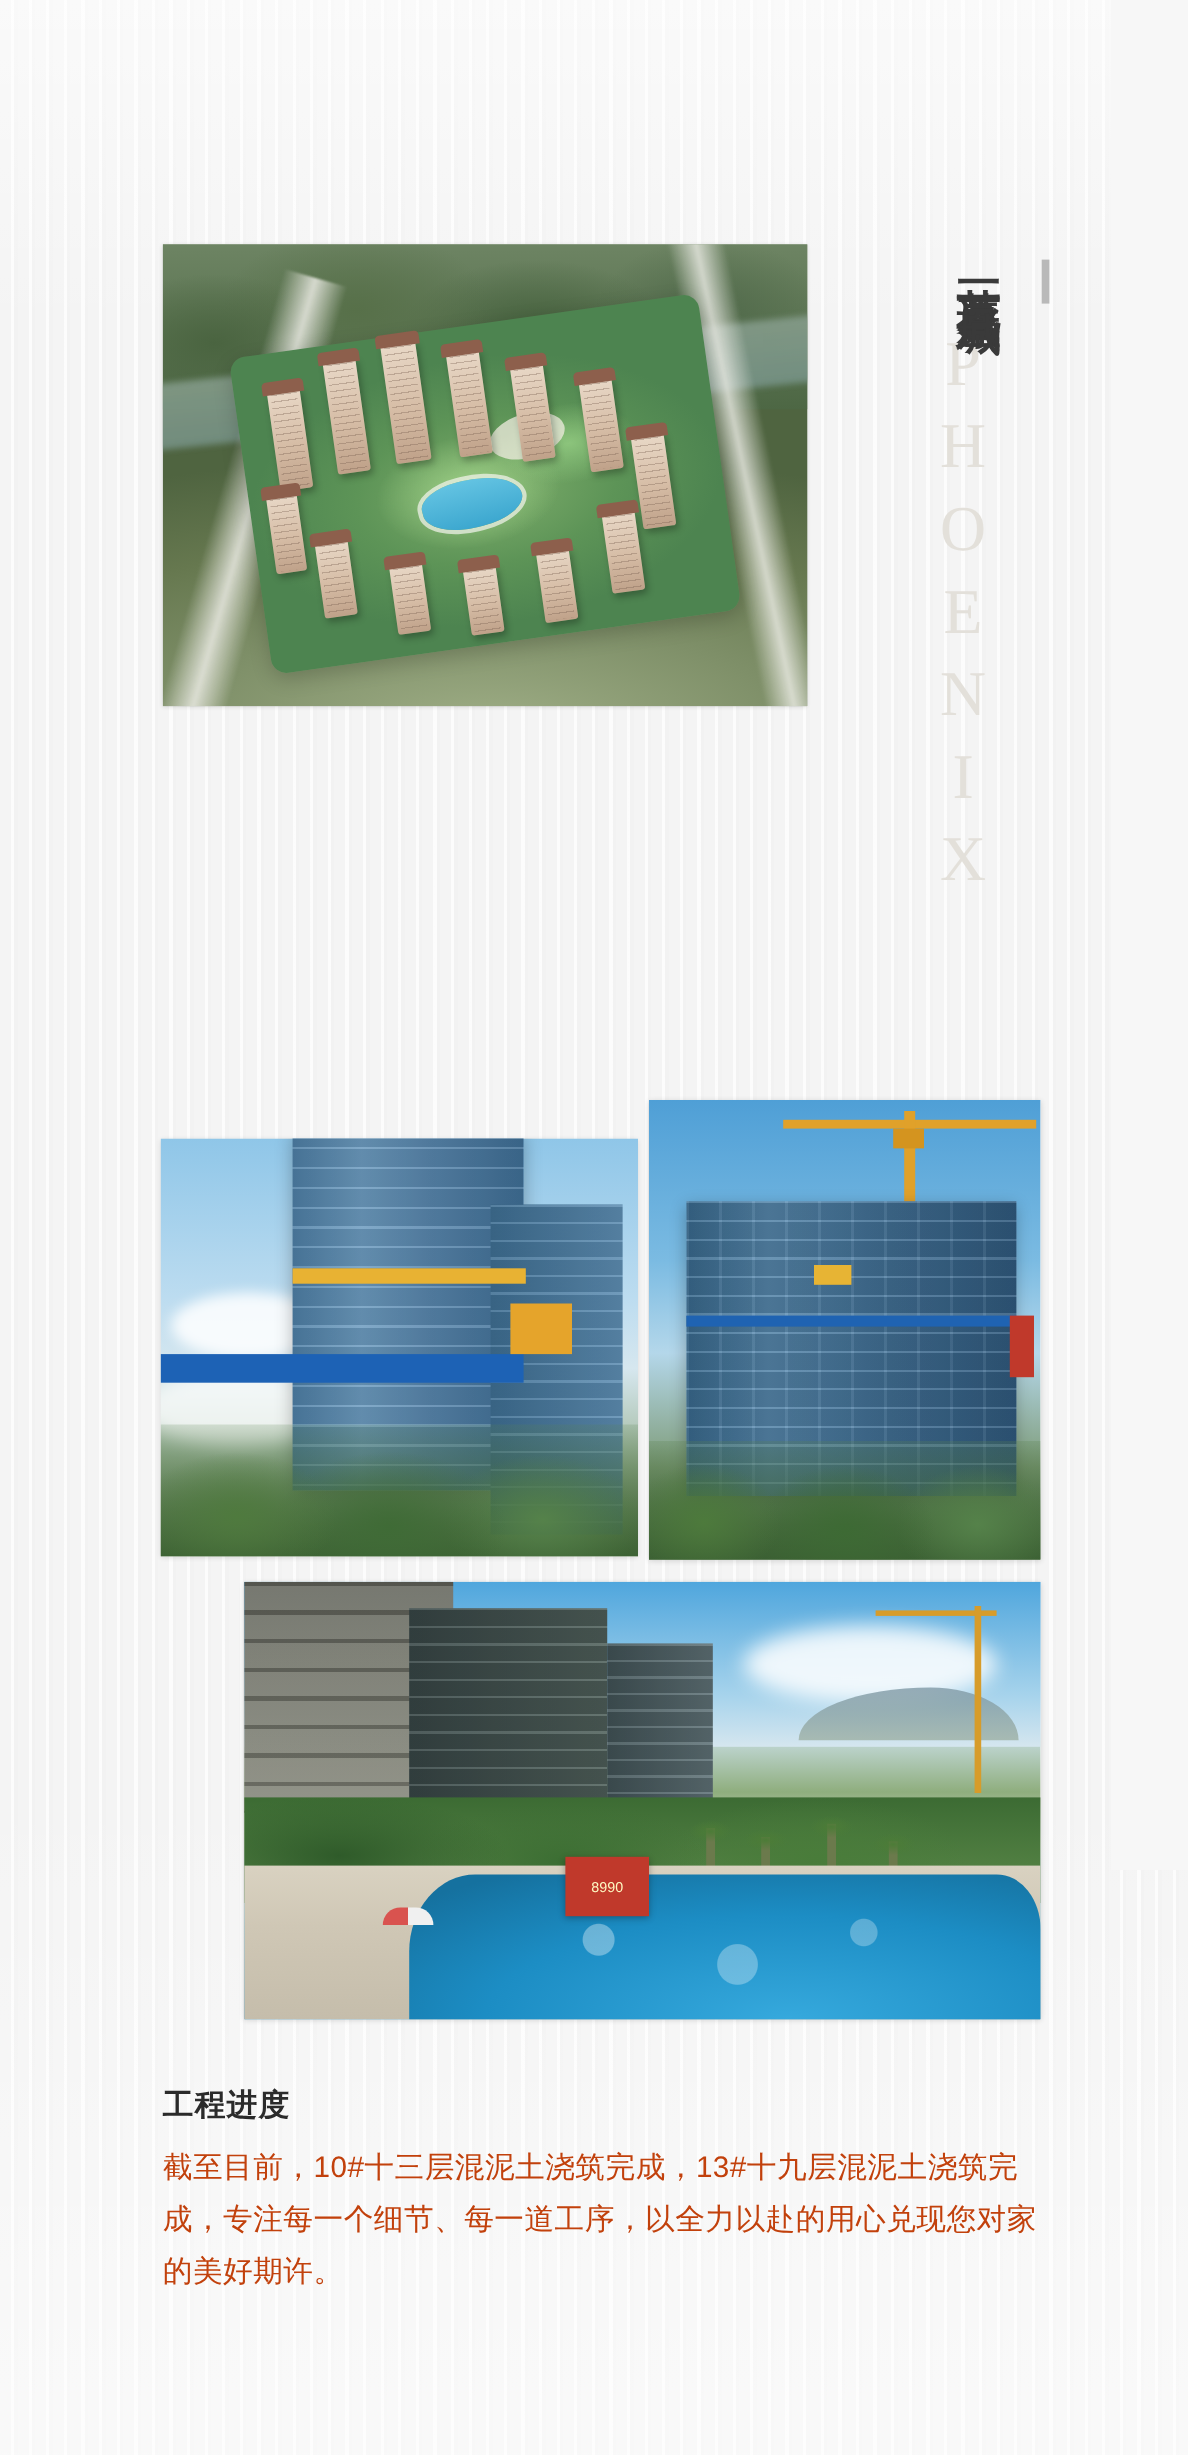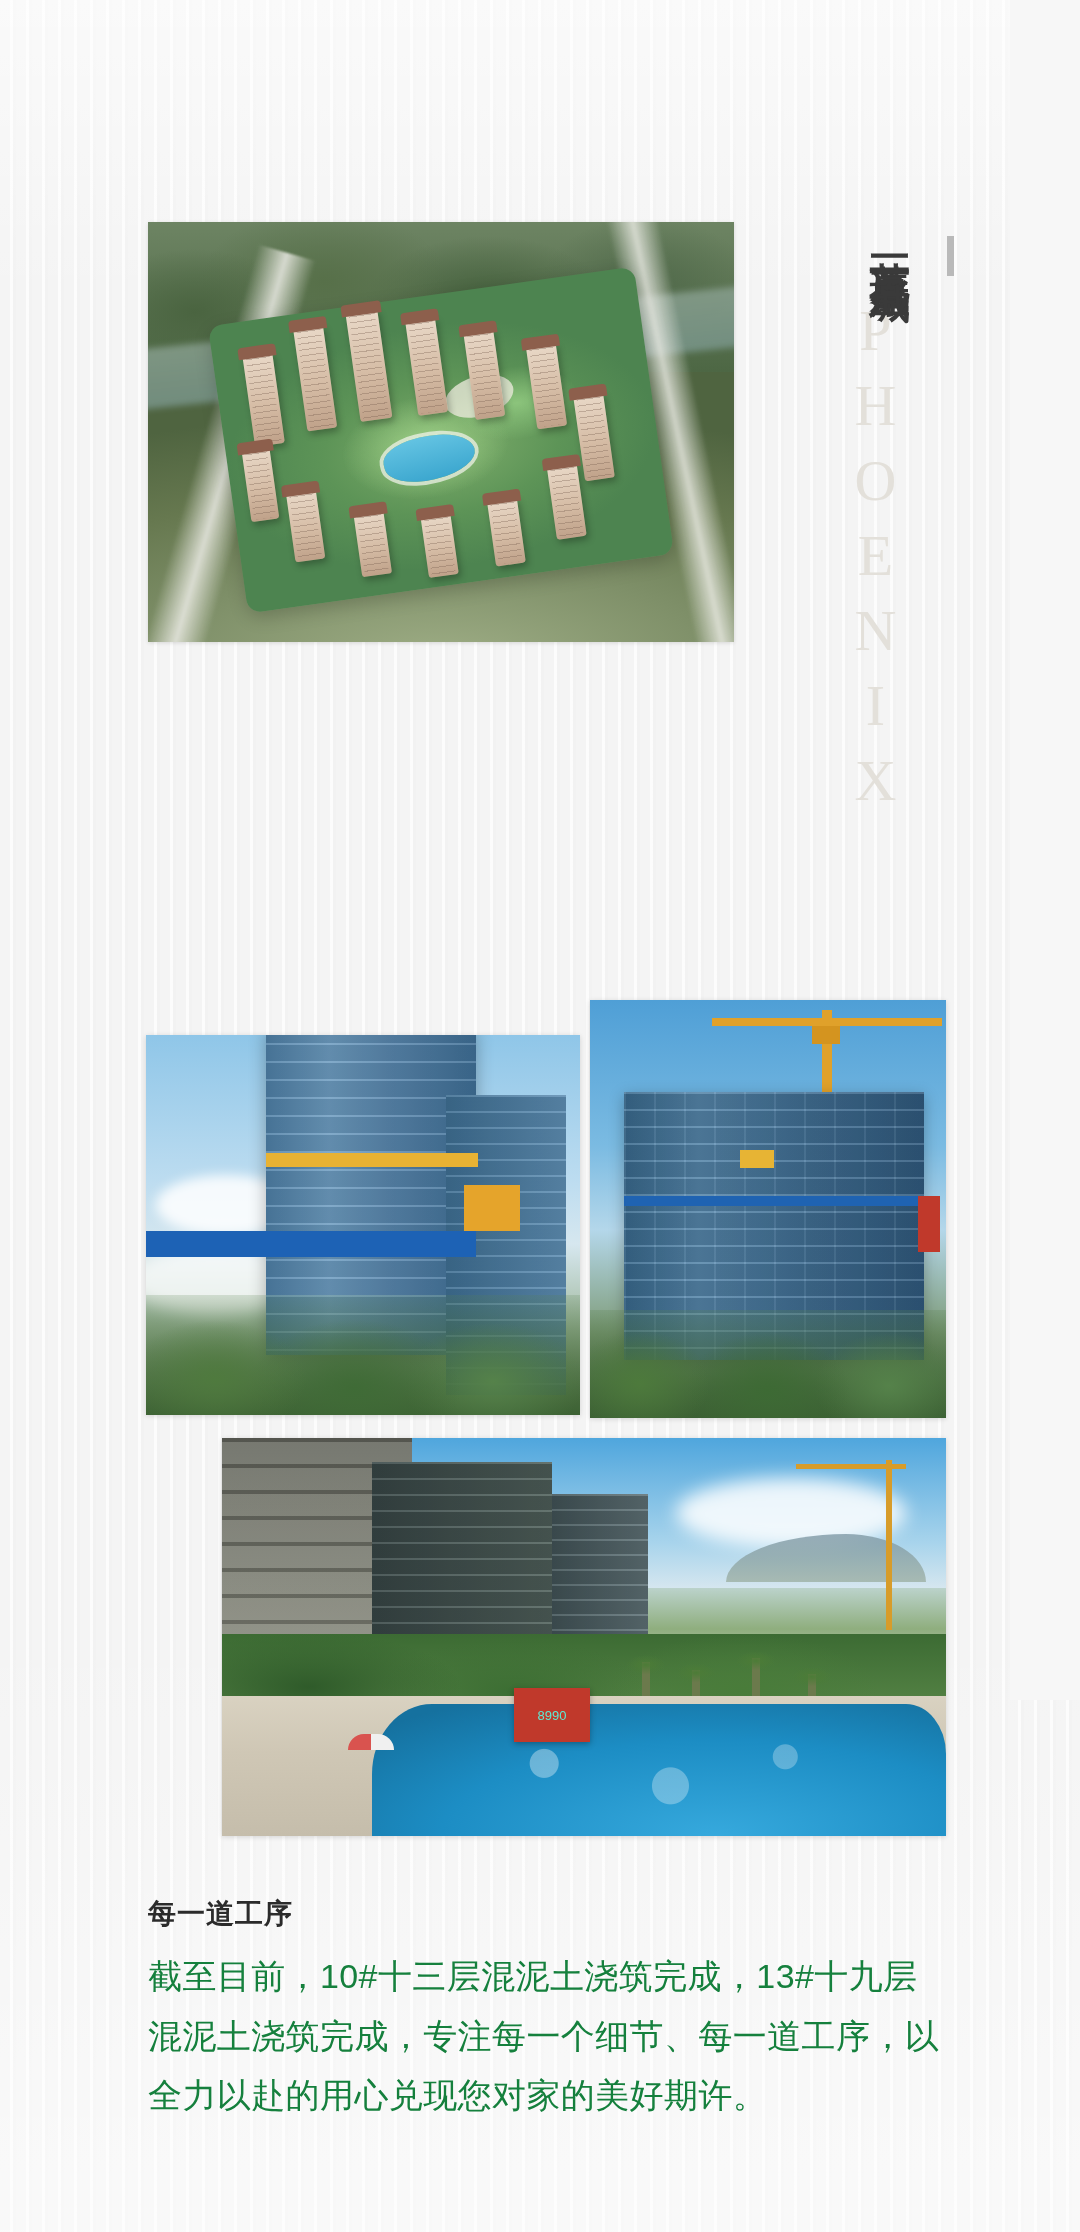--- a/index.html
+++ b/index.html
@@ -419,7 +419,7 @@
                 radial-gradient(circle at 52% 62%, rgba(255,255,255,0.3) 0 18px, rgba(255,255,255,0) 19px),
                 radial-gradient(circle at 72% 40%, rgba(255,255,255,0.28) 0 12px, rgba(255,255,255,0) 13px); }
   .poolshot .signboard { position:absolute; left: 292px; top: 250px; width: 76px; height: 54px;
-    background:#c0392b; color:#5eead4; font-size: 13px; display:flex; align-items:center; justify-content:center;
+    background:#c0392b; color:#fef9c3; font-size: 13px; display:flex; align-items:center; justify-content:center;
     font-family:"Liberation Sans",sans-serif; box-shadow: 0 2px 6px rgba(0,0,0,0.3); }
   .poolshot .umbrella { position:absolute; left: 126px; top: 296px; width: 46px; height: 16px;
     background: linear-gradient(to right,#d9534f 50%, #f0f0f0 50%); border-radius: 22px 22px 0 0; }

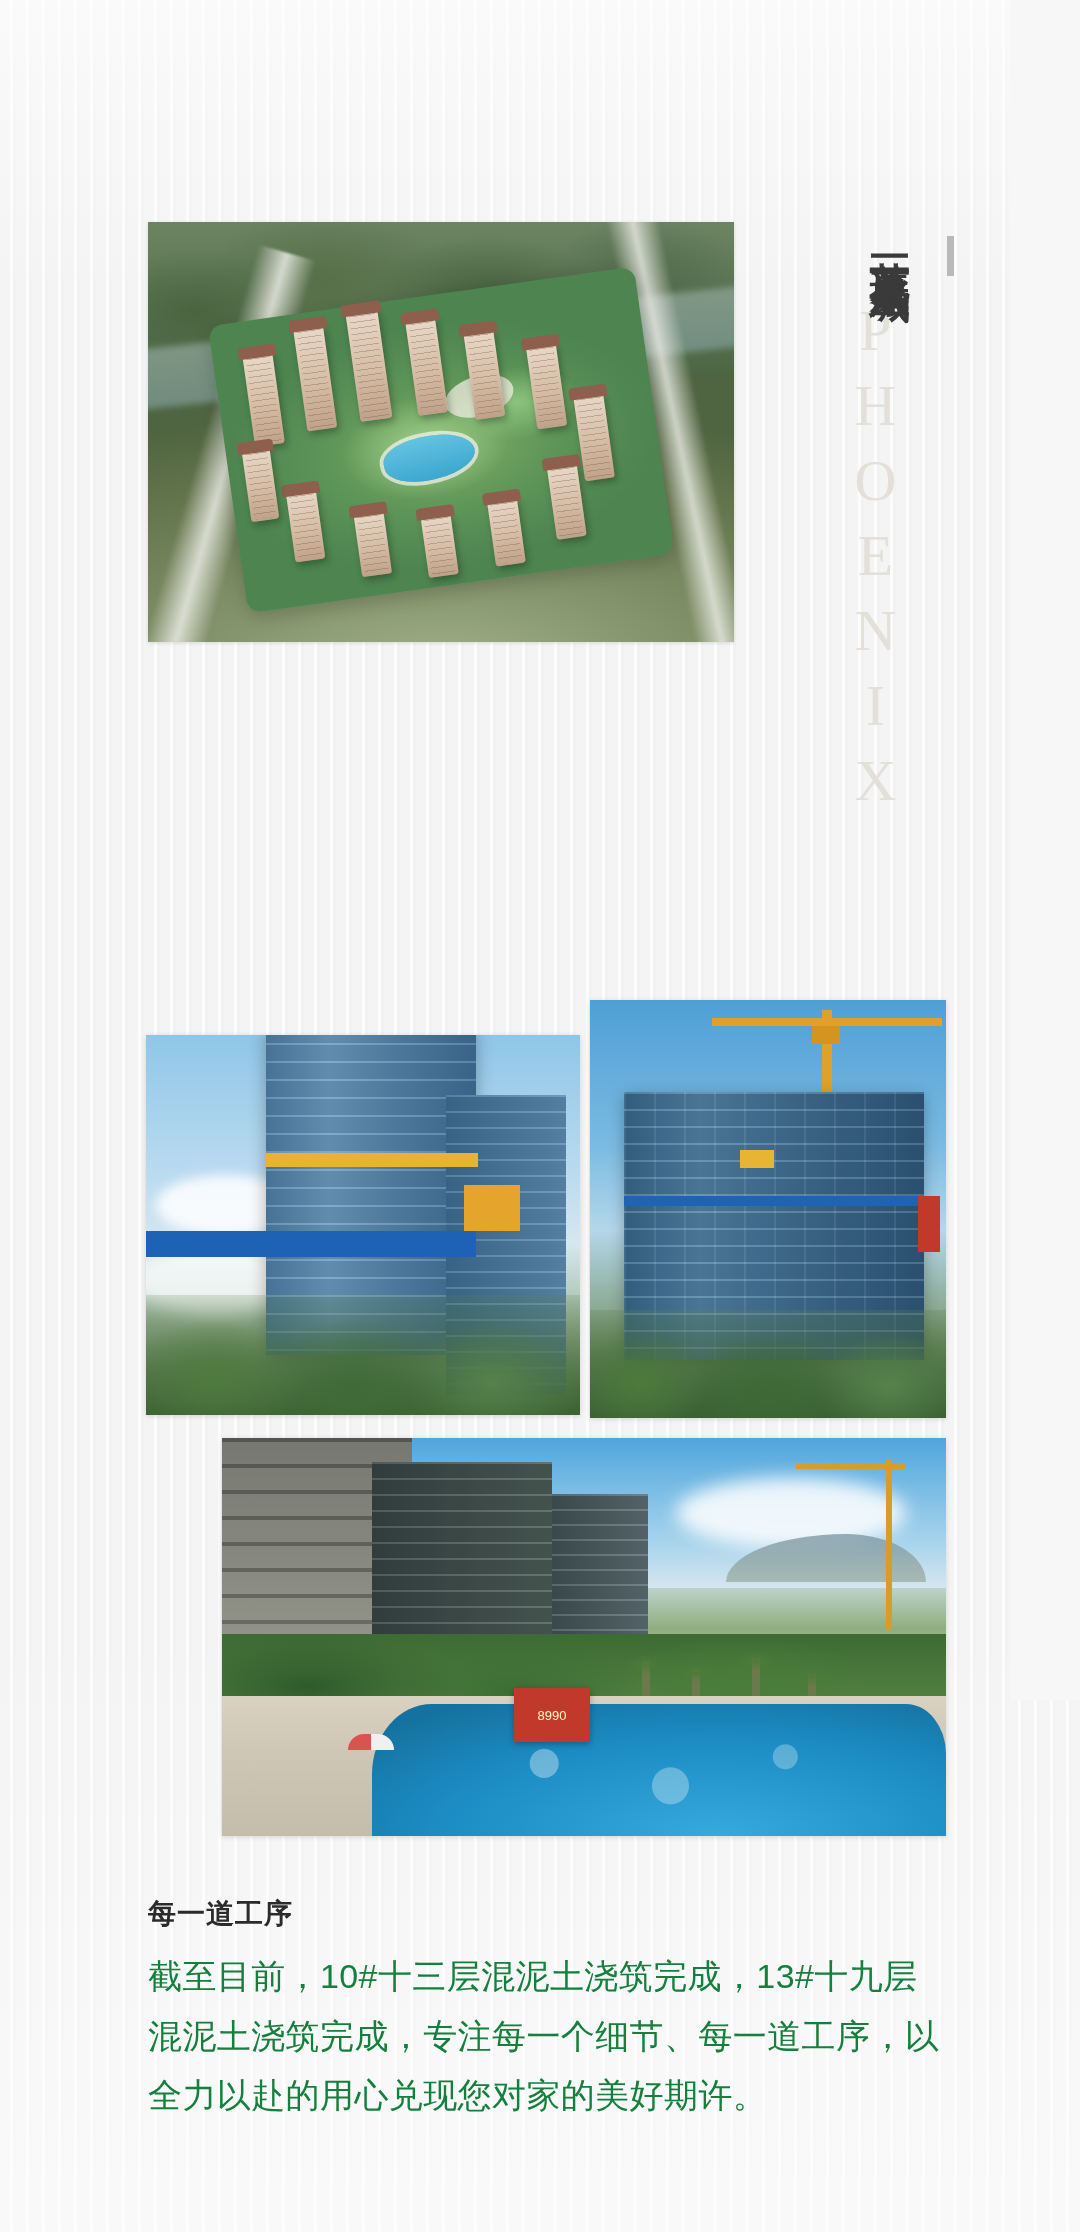--- a/index.html
+++ b/index.html
@@ -538,7 +538,7 @@
   </div>
 
   <div class="progress">
-    <div class="progress-title">每一道工序</div>
+    <div class="progress-title">工程进度</div>
     <div class="progress-body">截至目前，10#十三层混泥土浇筑完成，13#十九层混泥土浇筑完成，专注每一个细节、每一道工序，以全力以赴的用心兑现您对家的美好期许。</div>
   </div>
 </div>

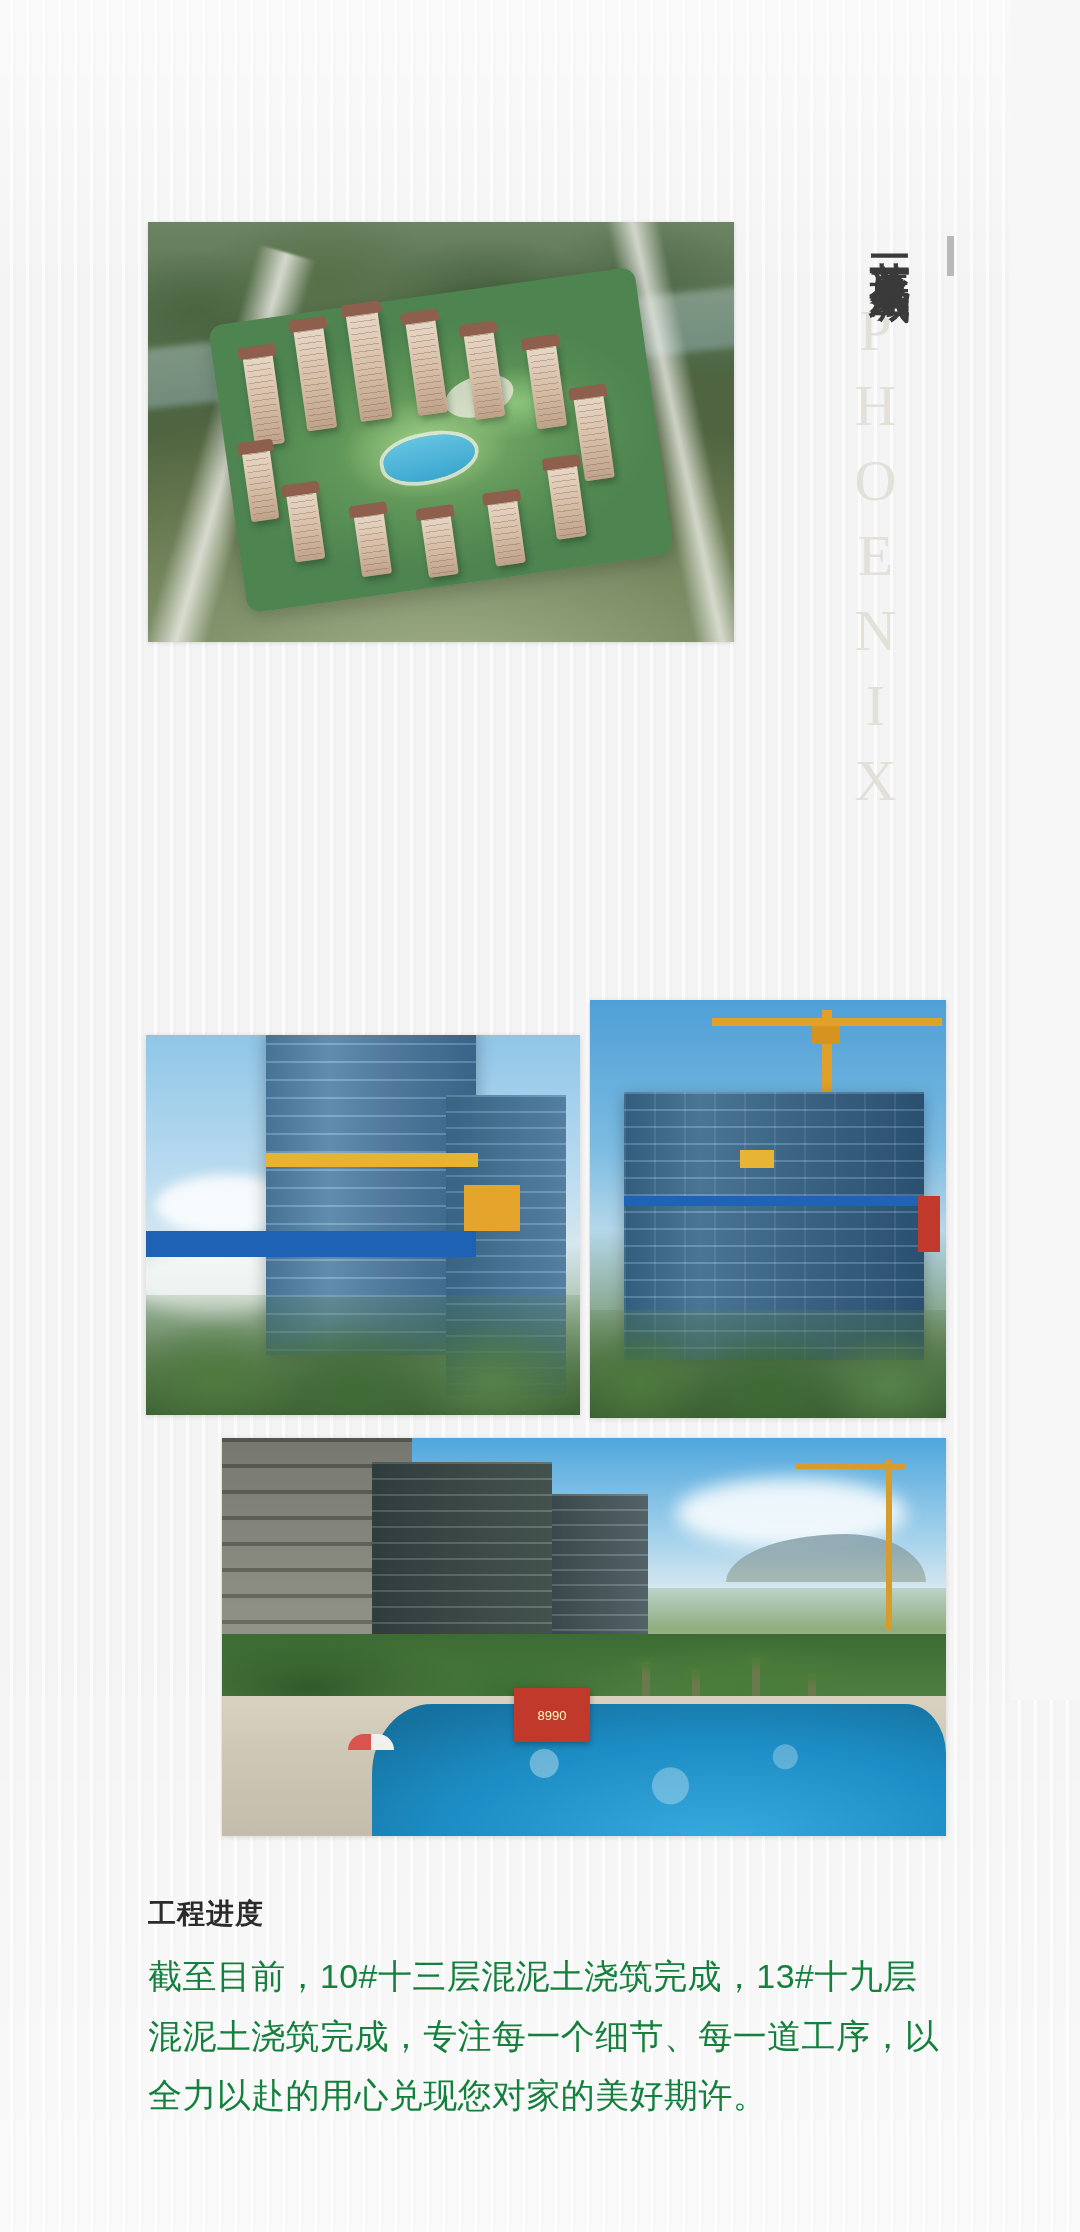--- a/index.html
+++ b/index.html
@@ -439,9 +439,9 @@
     letter-spacing: 1px;
   }
   .progress-body {
-    font-size: 34px;
+    font-size: 27px;
     line-height: 1.75;
-    color: #15803d;
+    color: #c2410c;
     letter-spacing: 0.4px;
   }
 </style>

